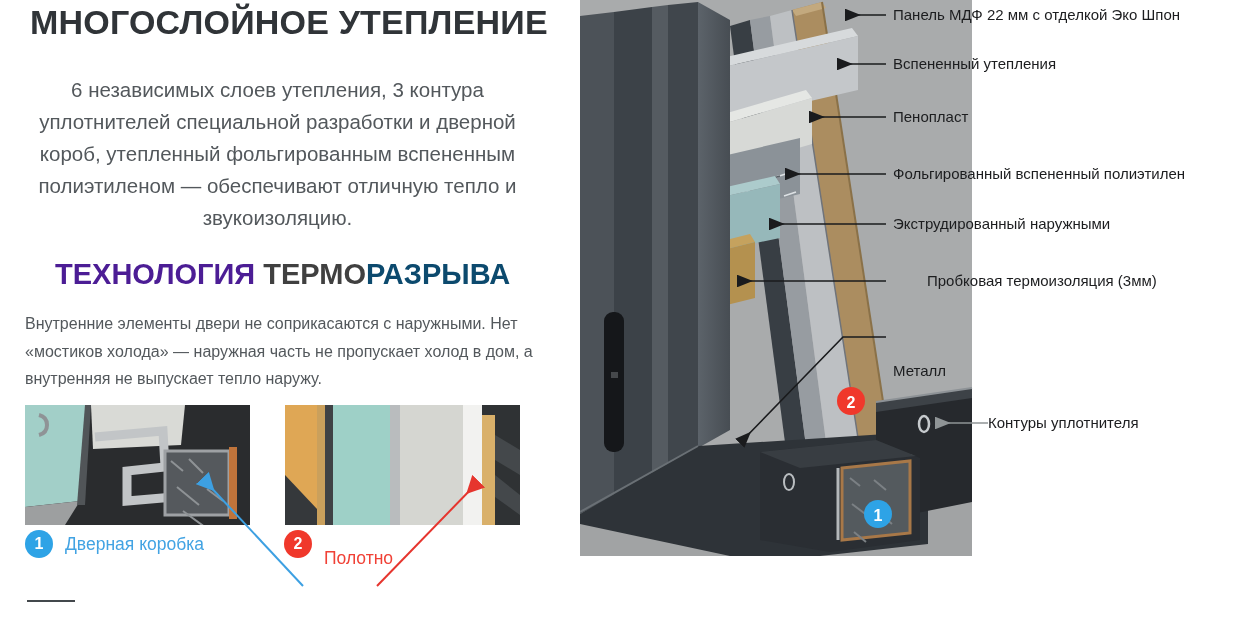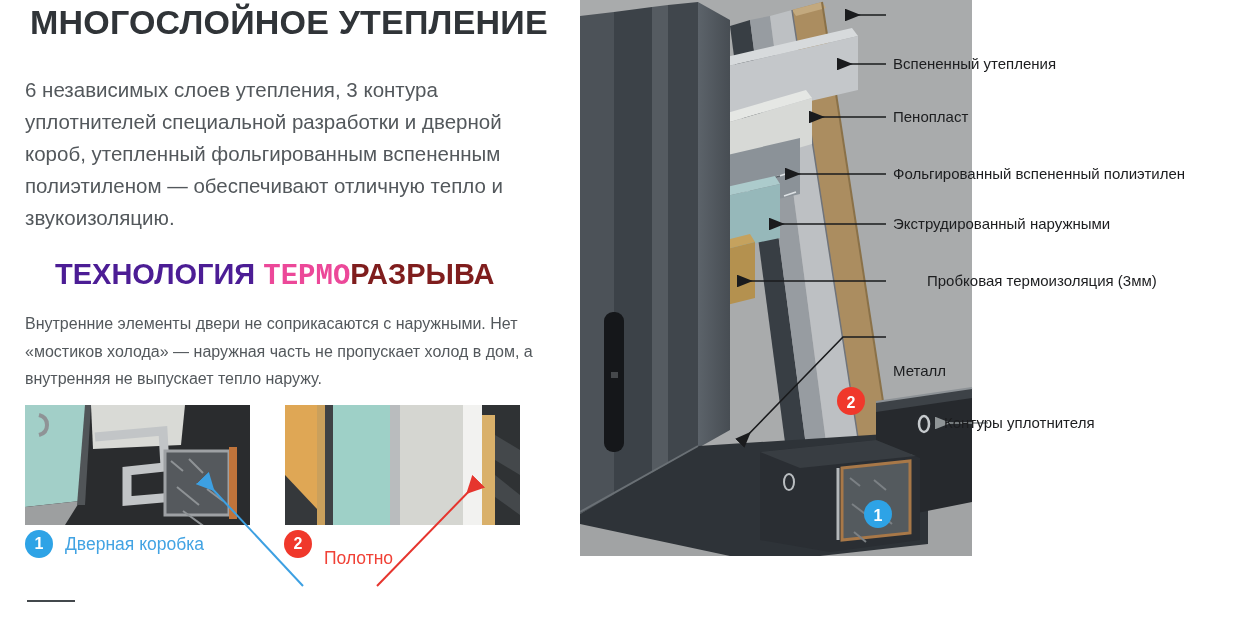--- a/index.html
+++ b/index.html
@@ -187,6 +187,7 @@
     <line x1="408" y1="423" x2="358" y2="423" stroke="#8f9496" stroke-width="1.6" marker-end="url(#mGray)"></line>
   </svg>
 
+  <div class="layer-label" style="left:893px;top:5px;">Панель МДФ 22 мм с отделкой Эко Шпон</div>
   <div class="layer-label" style="left:893px;top:54px;">Вспененный утепления</div>
   <div class="layer-label" style="left:893px;top:107px;">Пенопласт</div>
   <div class="layer-label" style="left:893px;top:164px;">Фольгированный вспененный полиэтилен</div>

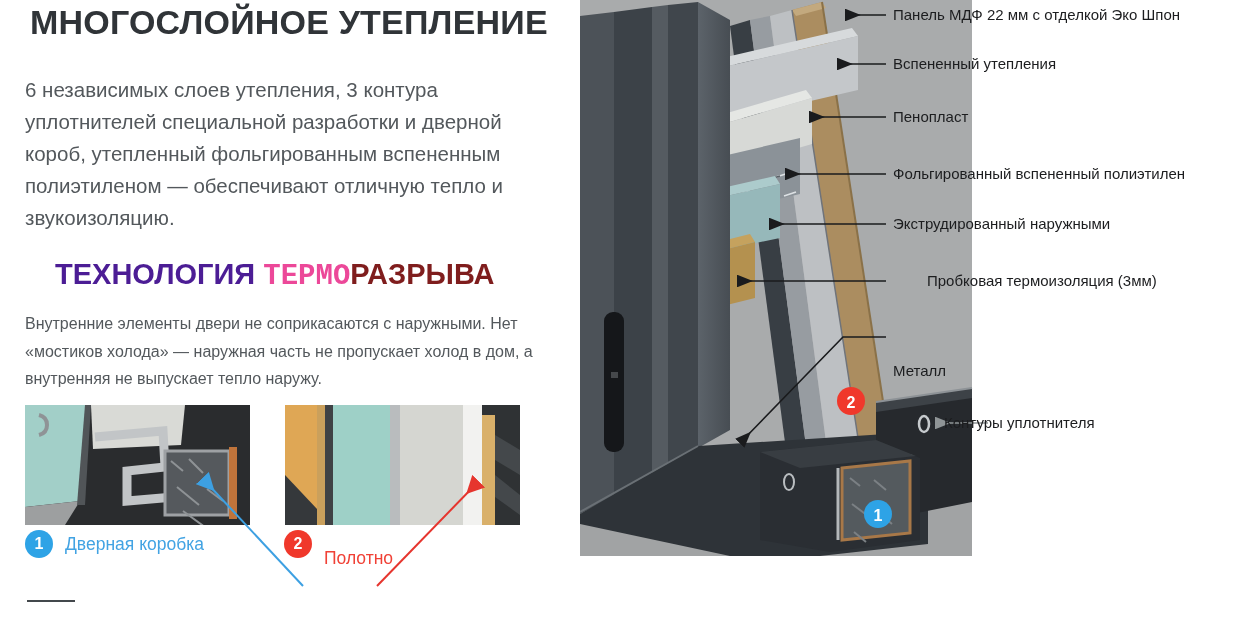--- a/index.html
+++ b/index.html
@@ -9,7 +9,7 @@
   .h1{position:absolute;left:30px;top:2px;width:540px;font-size:34px;line-height:40px;
       font-weight:800;color:#303438;letter-spacing:.2px;white-space:nowrap;}
   .p1{position:absolute;left:25px;top:74px;width:505px;font-size:20.5px;line-height:32px;
-      color:#53585c;}
+      color:#53585c;text-align:center;}
   .h2{position:absolute;left:55px;top:256px;width:500px;font-size:29px;line-height:36px;
       font-weight:800;white-space:nowrap;}
   .h2 .dark{color:#4c1d95;} .h2 .blue{color:#ec4899;font-family:Liberation Mono, monospace;} .h2 .red{color:#7f1d1d;}

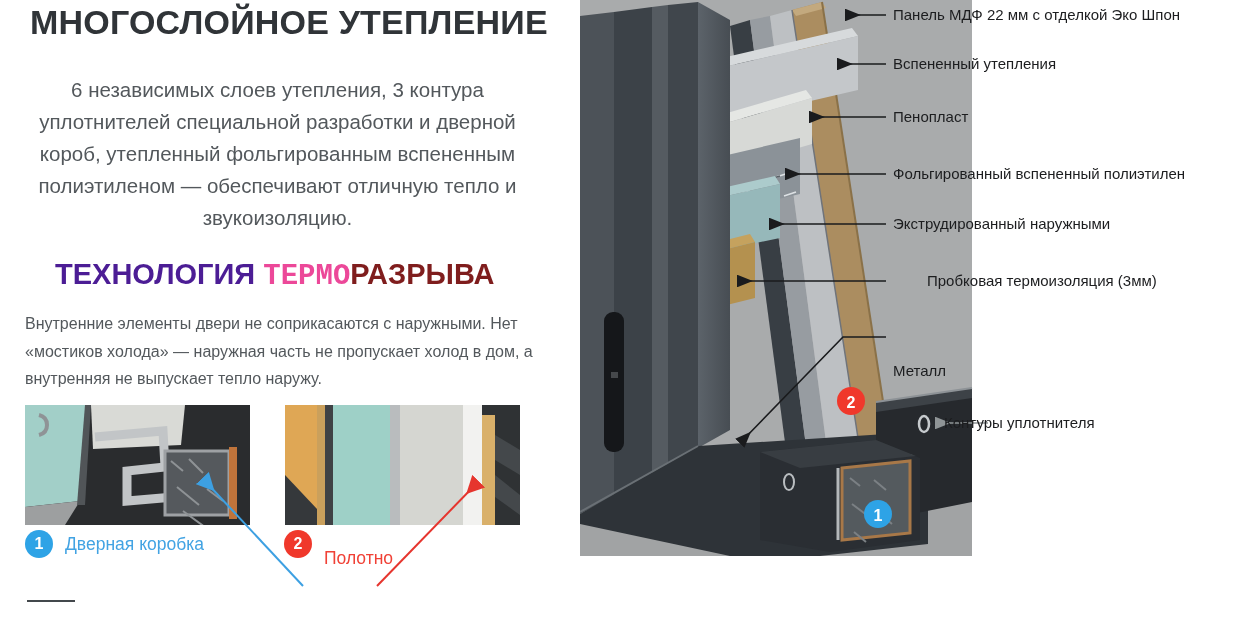--- a/index.html
+++ b/index.html
@@ -12,7 +12,7 @@
       color:#53585c;text-align:center;}
   .h2{position:absolute;left:55px;top:256px;width:500px;font-size:29px;line-height:36px;
       font-weight:800;white-space:nowrap;}
-  .h2 .dark{color:#4c1d95;} .h2 .blue{color:#ec4899;font-family:Liberation Mono, monospace;} .h2 .red{color:#7f1d1d;}
+  .h2 .dark{color:#4c1d95;} .h2 .blue{color:#404040;} .h2 .red{color:#7f1d1d;}
   .p2{position:absolute;left:25px;top:310px;width:512px;font-size:16px;line-height:27.5px;
       color:#53585c;}
   .thumb{position:absolute;top:405px;height:120px;overflow:hidden;}

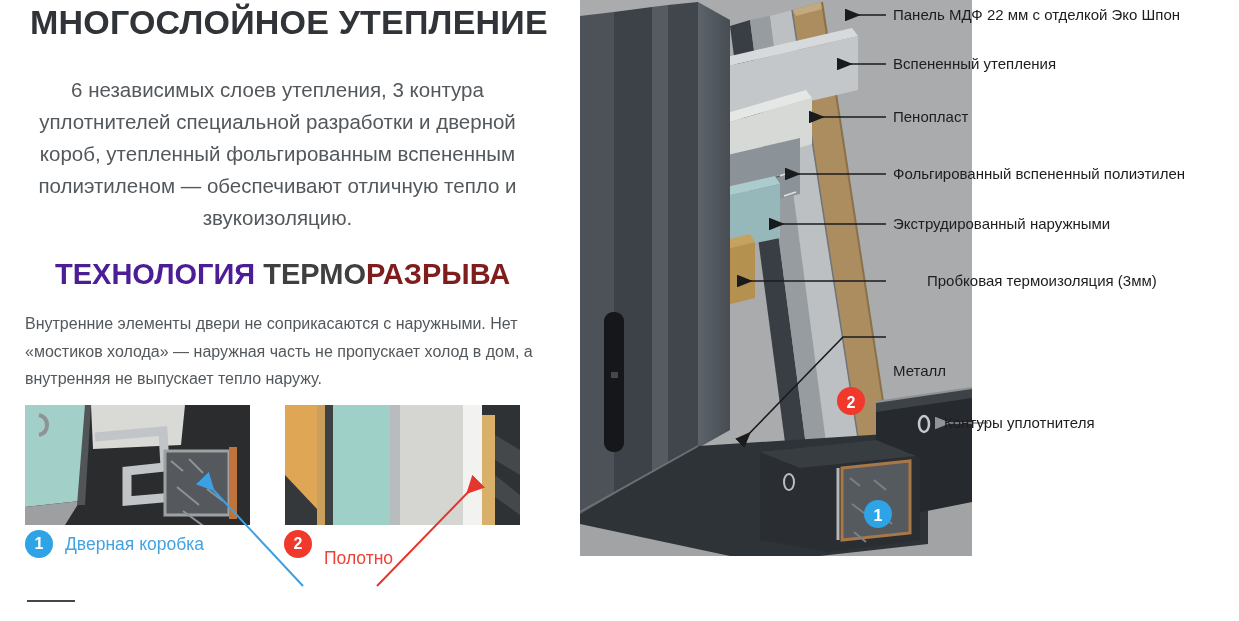--- a/index.html
+++ b/index.html
@@ -12,7 +12,7 @@
       color:#53585c;text-align:center;}
   .h2{position:absolute;left:55px;top:256px;width:500px;font-size:29px;line-height:36px;
       font-weight:800;white-space:nowrap;}
-  .h2 .dark{color:#4c1d95;} .h2 .blue{color:#404040;} .h2 .red{color:#7f1d1d;}
+  .h2 .dark{color:#4c1d95;} .h2 .blue{color:#404040;} .h2 .red{color:#0c4a6e;}
   .p2{position:absolute;left:25px;top:310px;width:512px;font-size:16px;line-height:27.5px;
       color:#53585c;}
   .thumb{position:absolute;top:405px;height:120px;overflow:hidden;}

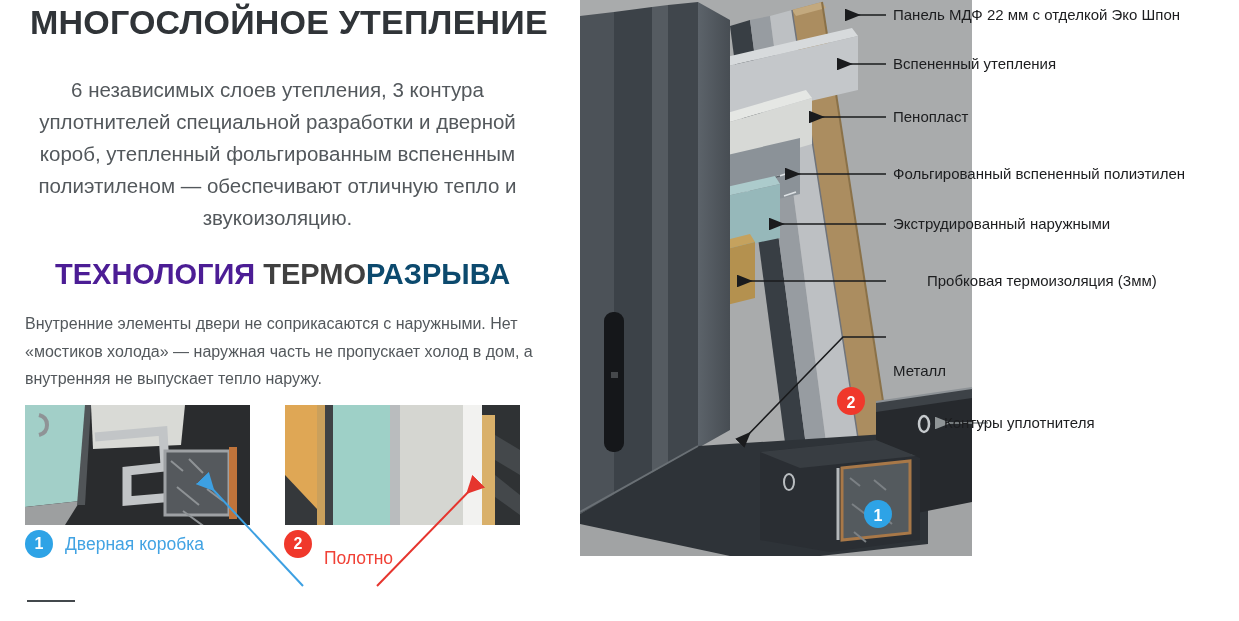--- a/index.html
+++ b/index.html
@@ -194,7 +194,7 @@
   <div class="layer-label" style="left:893px;top:214px;">Экструдированный наружными</div>
   <div class="layer-label" style="left:927px;top:271px;">Пробковая термоизоляция (3мм)</div>
   <div class="layer-label" style="left:893px;top:342px;margin-top:19px;">Металл</div>
-  <div class="layer-label" style="left:944px;top:413px;text-align:right;">Контуры уплотнителя</div>
+  <div class="layer-label" style="left:988px;top:413px;text-align:right;">Контуры уплотнителя</div>
 
 </div>
 

